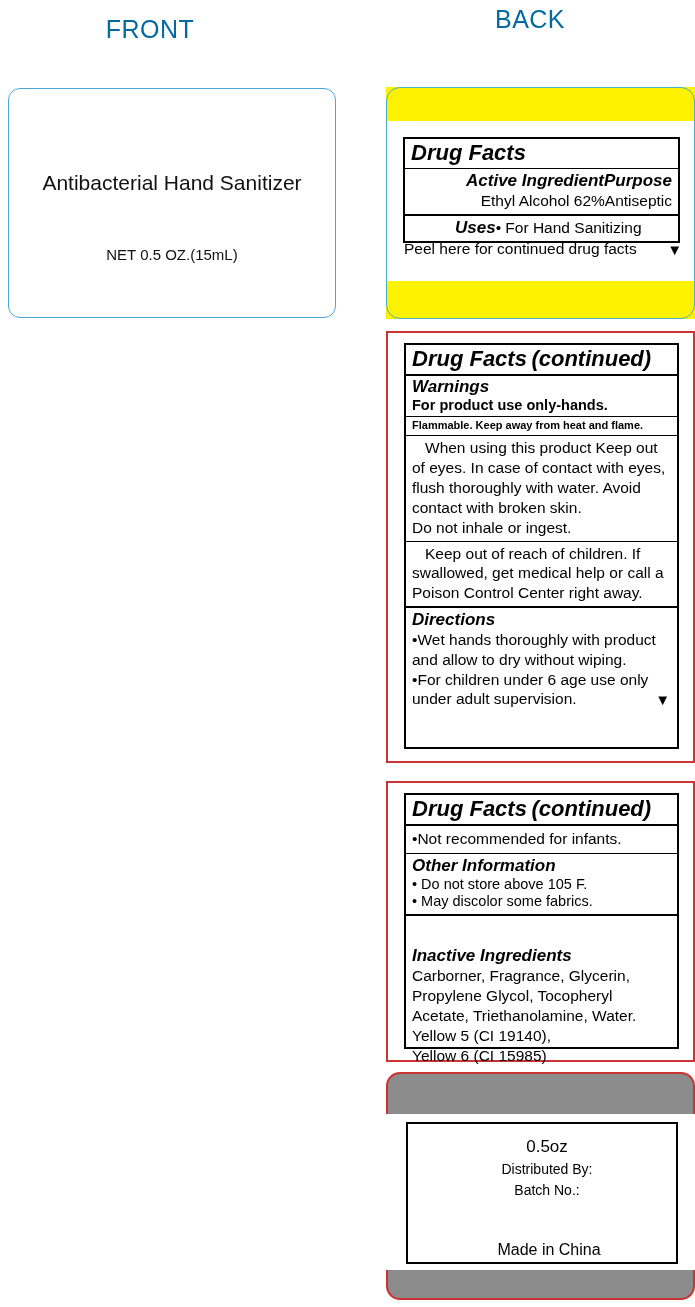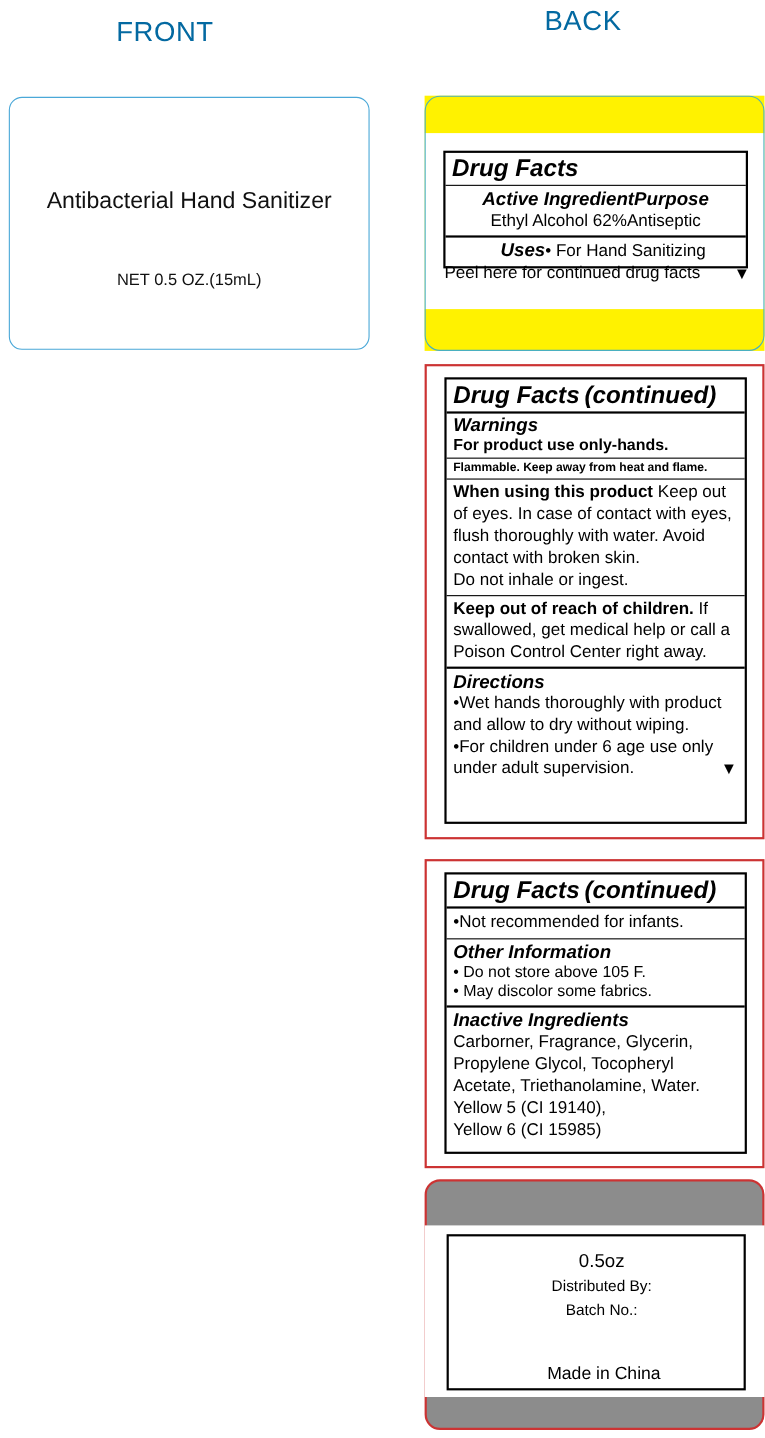--- a/index.html
+++ b/index.html
@@ -129,7 +129,7 @@
   }
   .row-flex {
     display: flex;
-    justify-content: center;
+    justify-content: flex-end;
     align-items: baseline;
   }
 

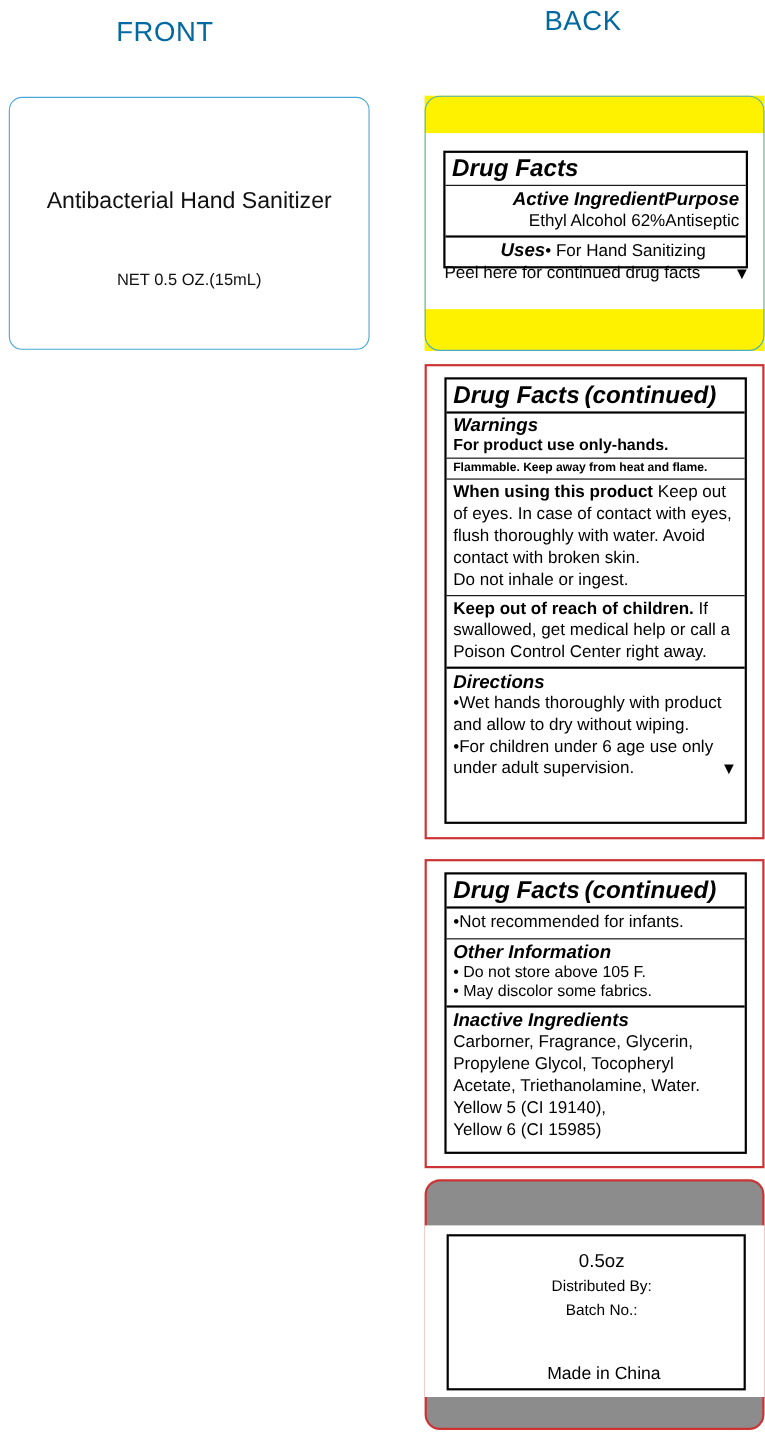--- a/index.html
+++ b/index.html
@@ -125,7 +125,8 @@
     line-height: 1.28;
   }
   .df-inline-bold {
-    font-weight: bold;
+    font-weight: normal;
+    margin-left: 13px;
   }
   .row-flex {
     display: flex;

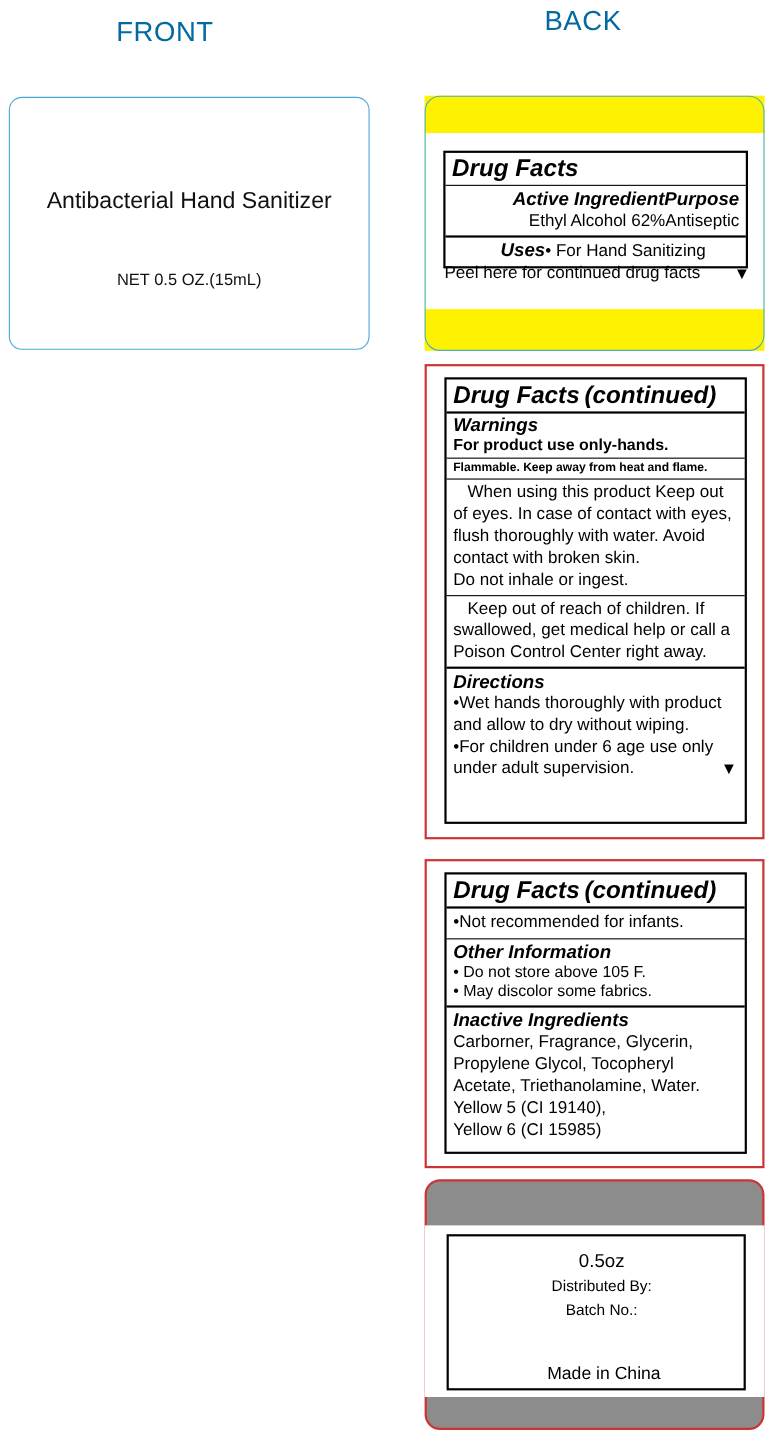--- a/index.html
+++ b/index.html
@@ -314,7 +314,7 @@
       <div class="df-body">• May discolor some fabrics.</div>
     </div>
 
-    <div class="df-row" style="padding:2px 6px 4px 6px;">
+    <div class="df-row" style="padding:2px 6px 4px 6px;margin-top:28px;">
       <div class="df-sub">Inactive Ingredients</div>
       <div class="df-body-lg wrap-pre">Carborner, Fragrance, Glycerin,
 Propylene Glycol, Tocopheryl

